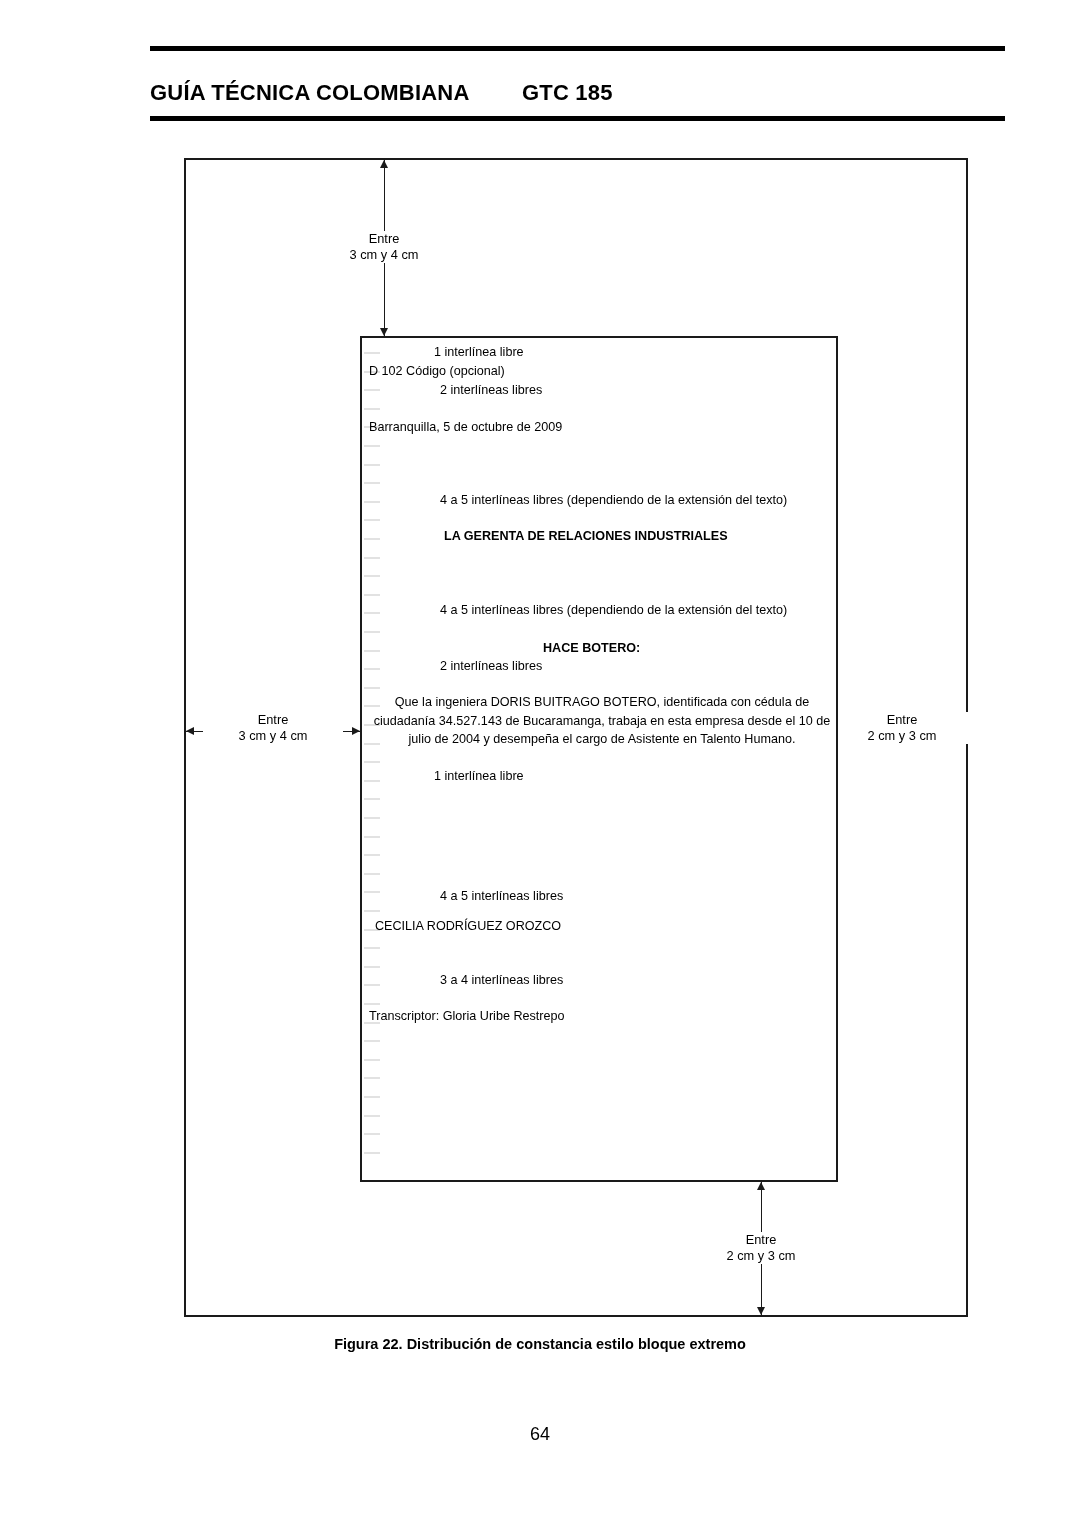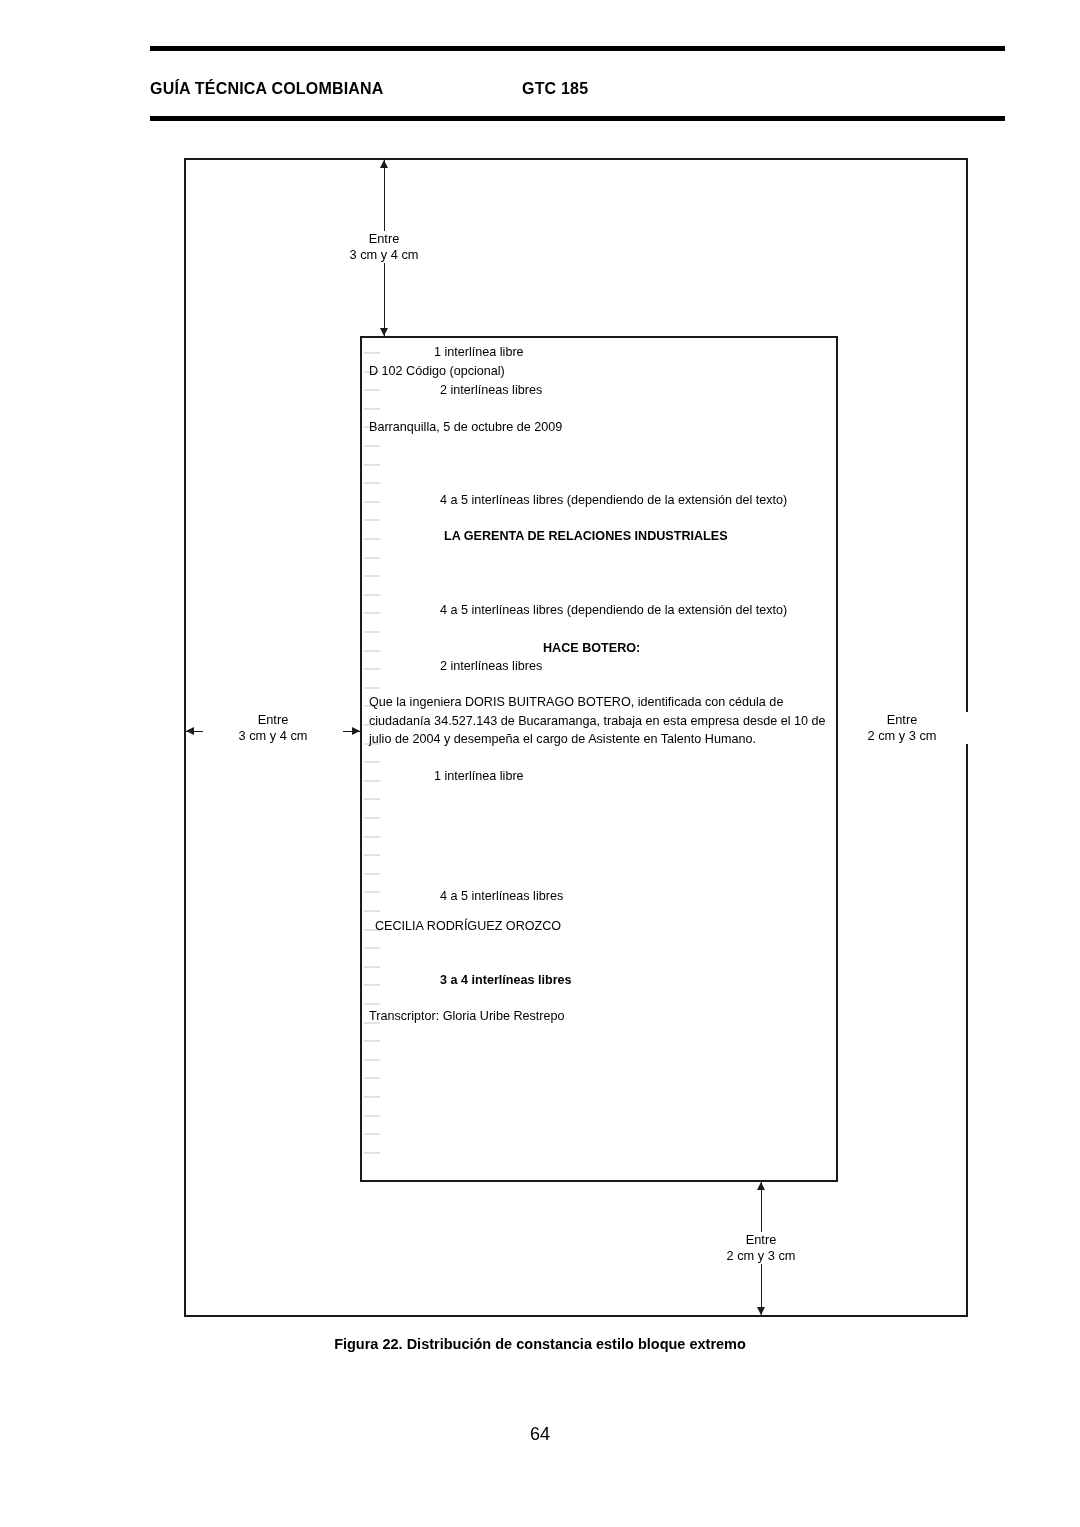--- a/index.html
+++ b/index.html
@@ -34,7 +34,7 @@
     left: 150px; top: 80px;
     width: 855px;
     height: 30px;
-    font-size: 16px;
+    font-size: 22px;
     font-weight: bold;
     letter-spacing: .2px;
     white-space: nowrap;

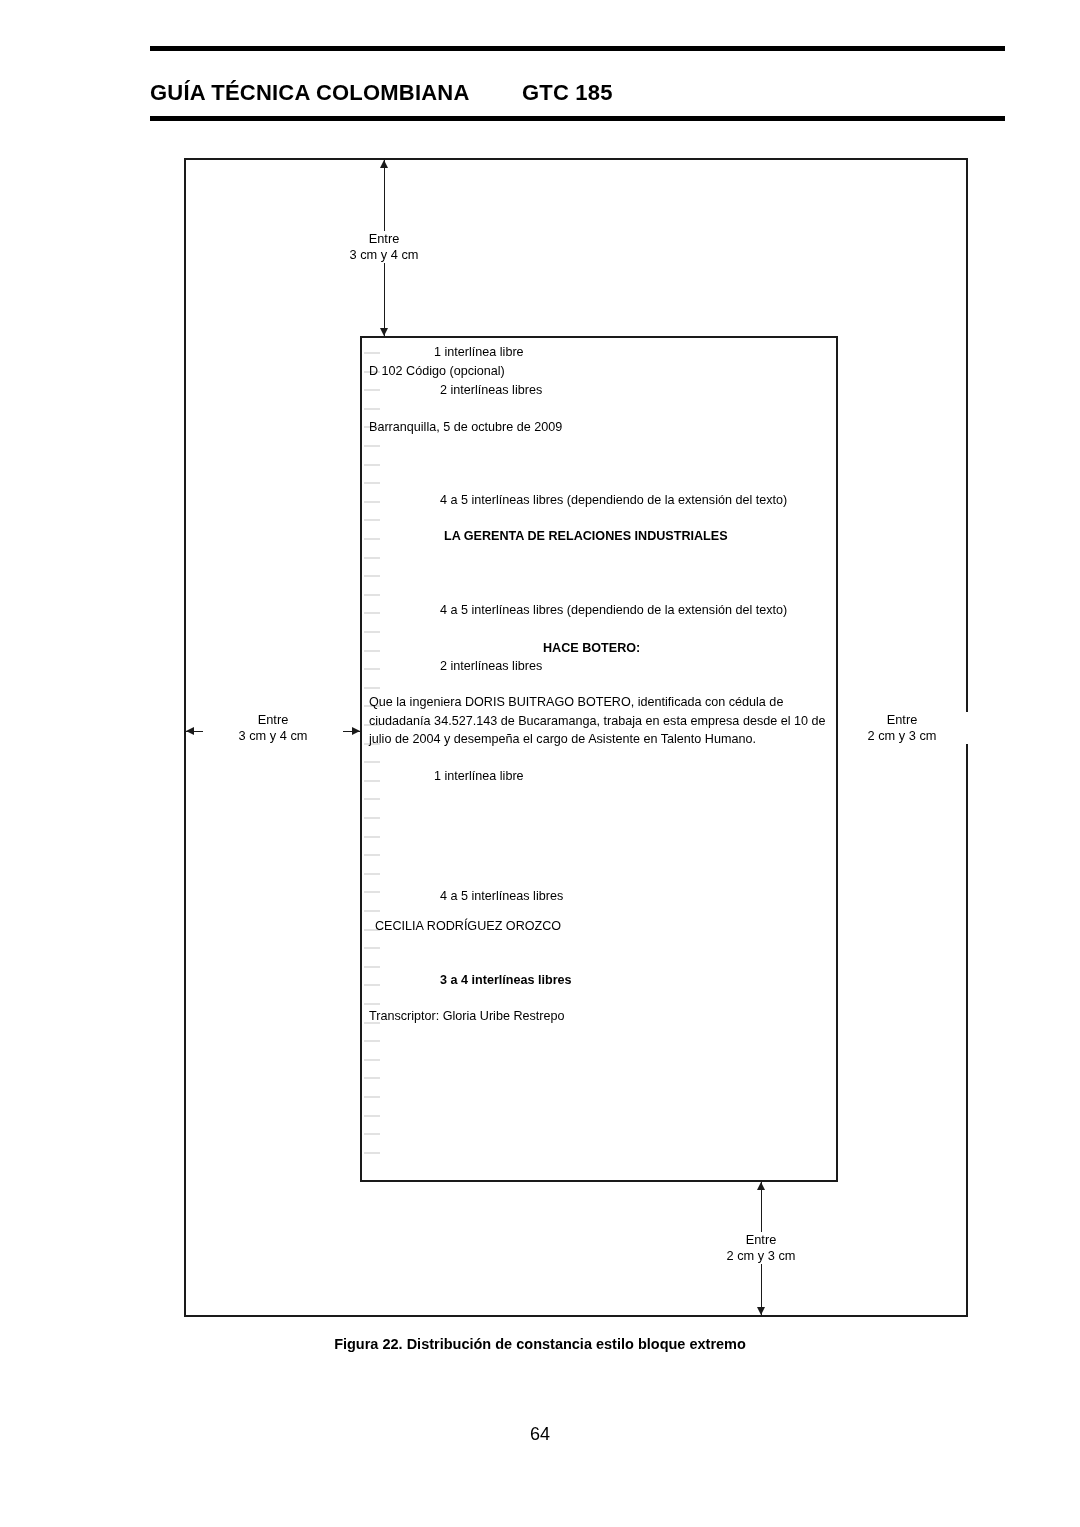--- a/index.html
+++ b/index.html
@@ -83,6 +83,7 @@
     font-size: 12.6px;
     line-height: 18.5px;
     color: #000;
+    text-align: center;
   }
   .bold { font-weight: bold; text-align: center; }
 

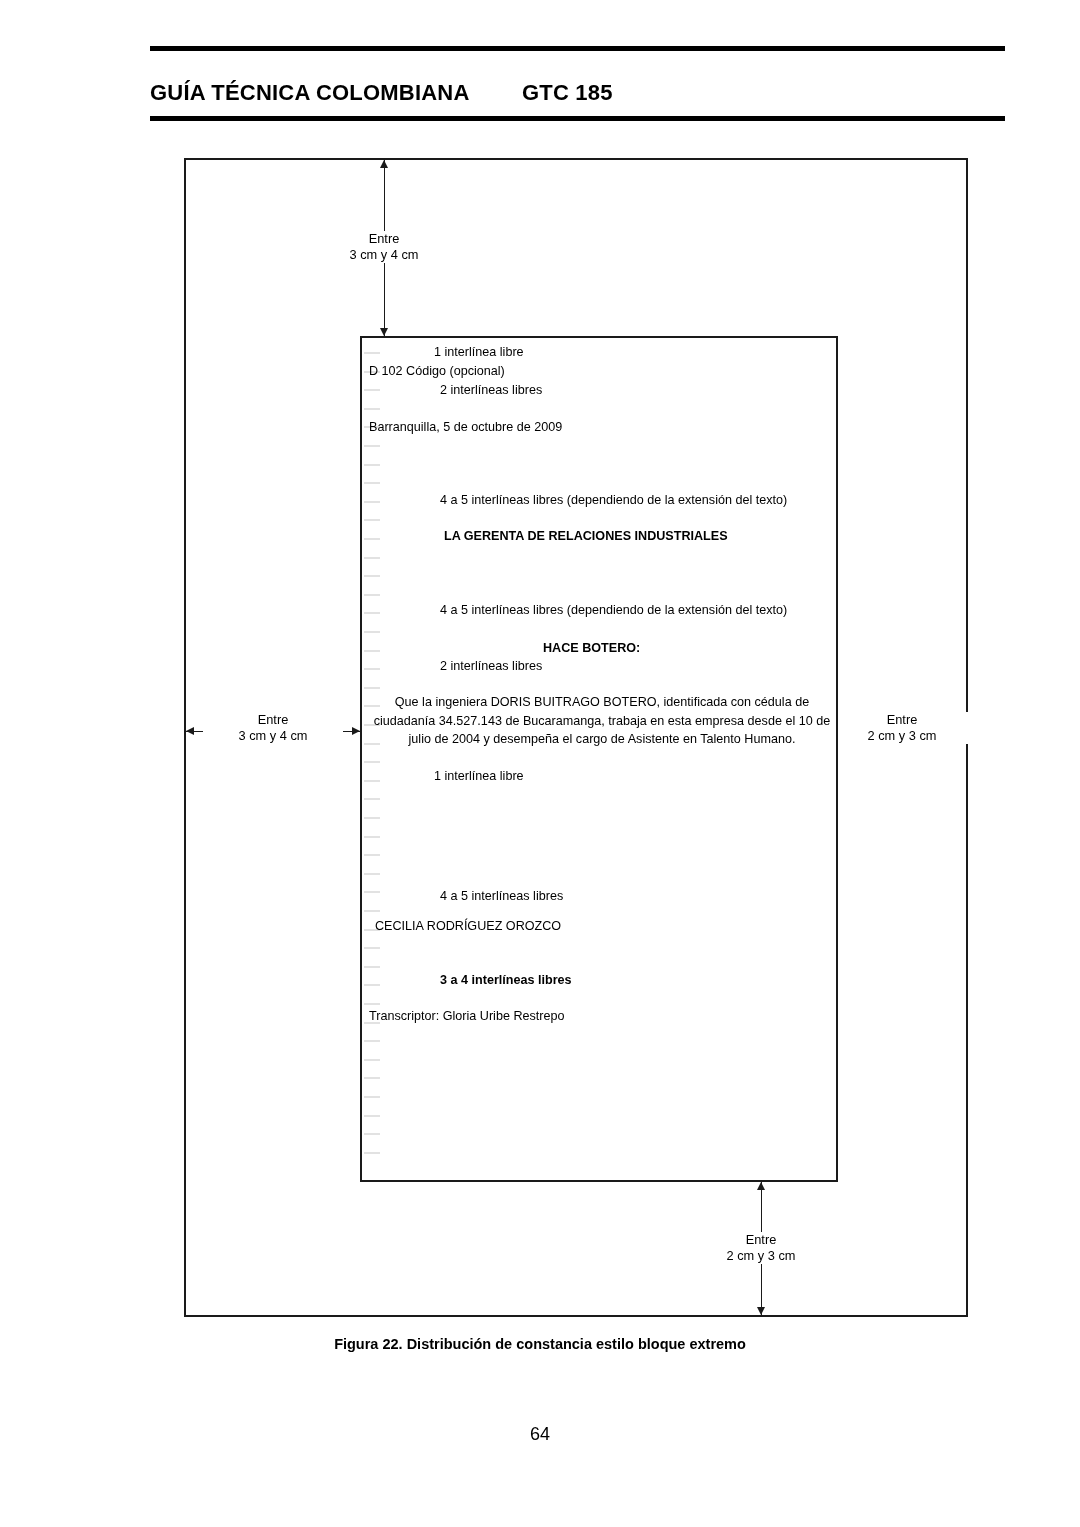--- a/index.html
+++ b/index.html
@@ -274,7 +274,7 @@
 
     <div class="letter-line" style="left:13px; top:580px;">CECILIA RODRÍGUEZ OROZCO</div>
 
-    <div class="letter-line" style="left:78px; top:634px;font-weight:bold;">3 a 4 interlíneas libres</div>
+    <div class="letter-line" style="left:78px; top:634px;">3 a 4 interlíneas libres</div>
 
     <div class="letter-line" style="left:7px; top:670px;">Transcriptor:  Gloria Uribe Restrepo</div>
 

